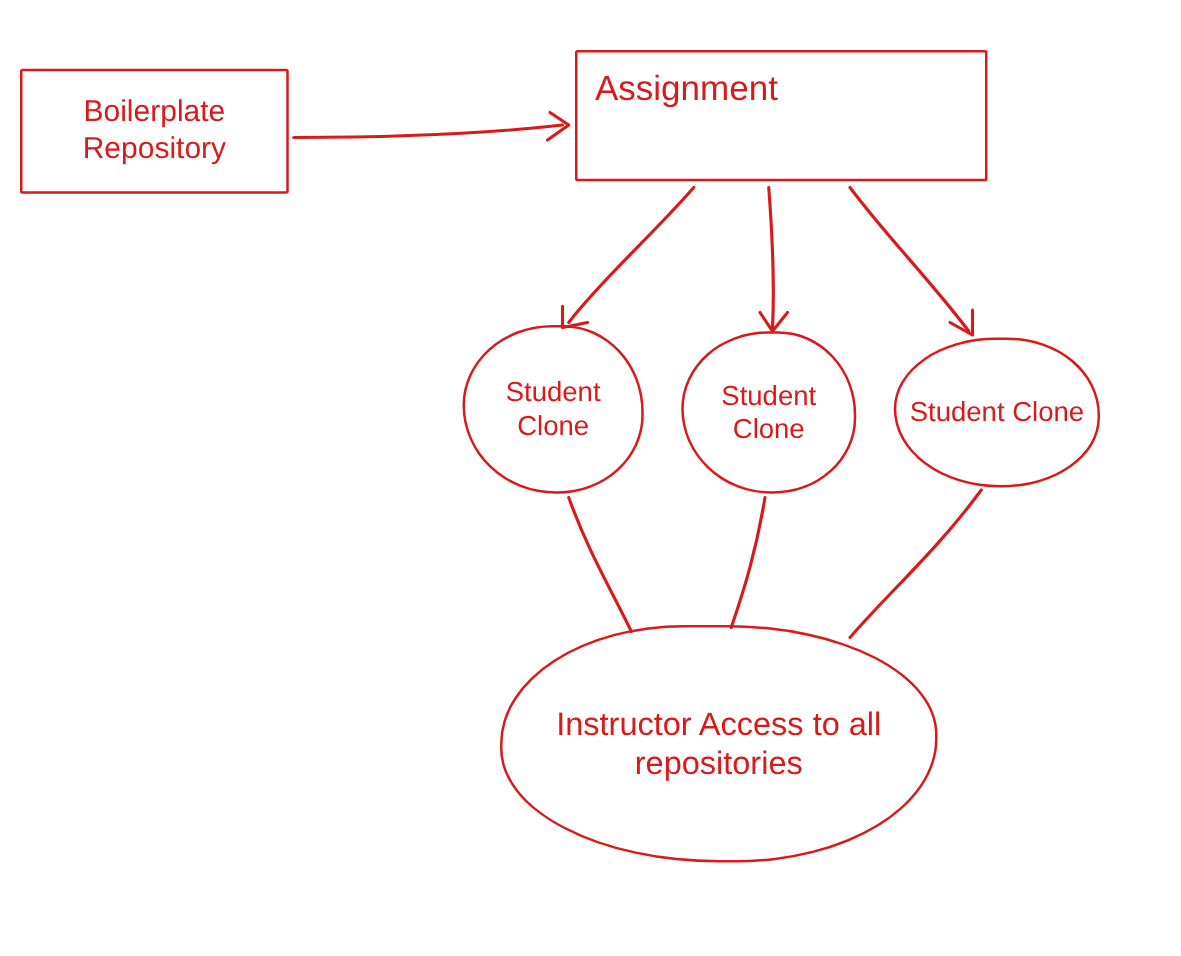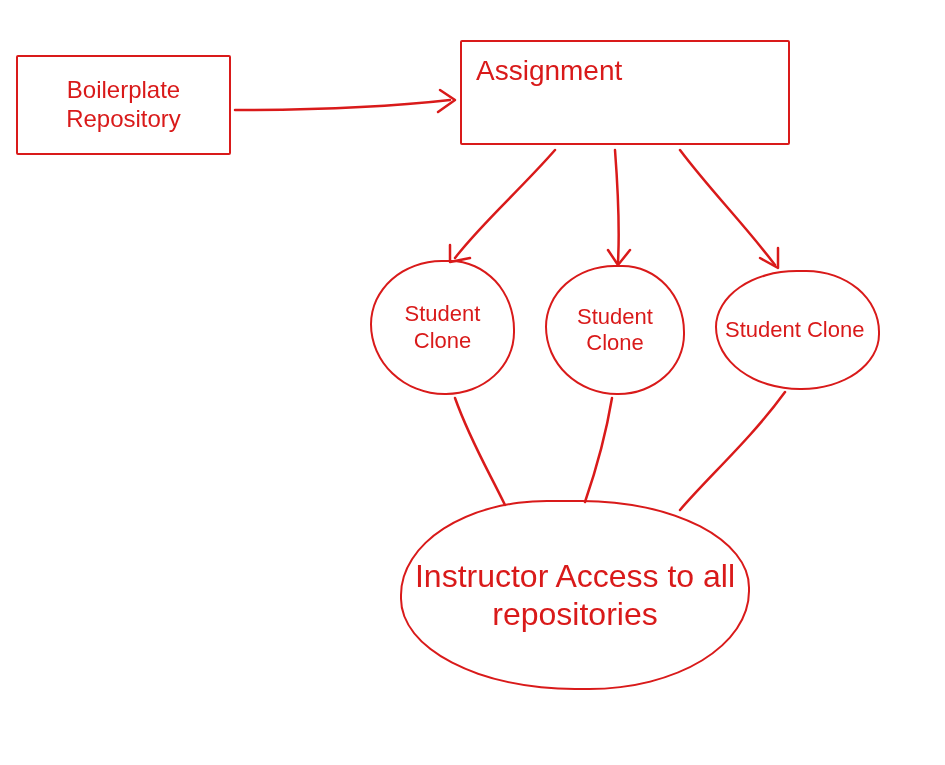--- a/index.html
+++ b/index.html
@@ -19,6 +19,7 @@
       text-align: center;
       display: flex;
       align-items: center;
+      justify-content: center;
     }
     .box {
       border: 2.5px solid #d91a1a;

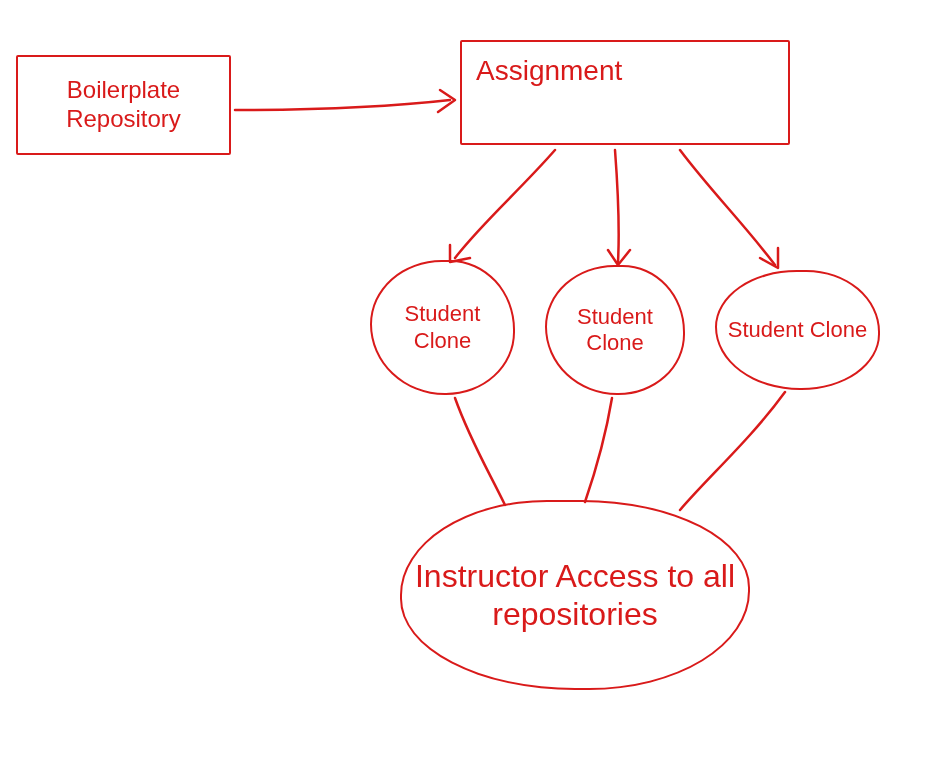--- a/index.html
+++ b/index.html
@@ -54,7 +54,7 @@
     #clone1 { left: 370px; top: 260px; width: 145px; height: 135px; }
     #clone2 { left: 545px; top: 265px; width: 140px; height: 130px; }
     #clone3 { left: 715px; top: 270px; width: 165px; height: 120px; }
-    #instructor { left: 400px; top: 500px; width: 350px; height: 190px; font-size: 32px; }
+    #instructor { left: 400px; top: 500px; width: 350px; height: 190px; font-size: 26px; }
   </style>
 </head>
 <body>

